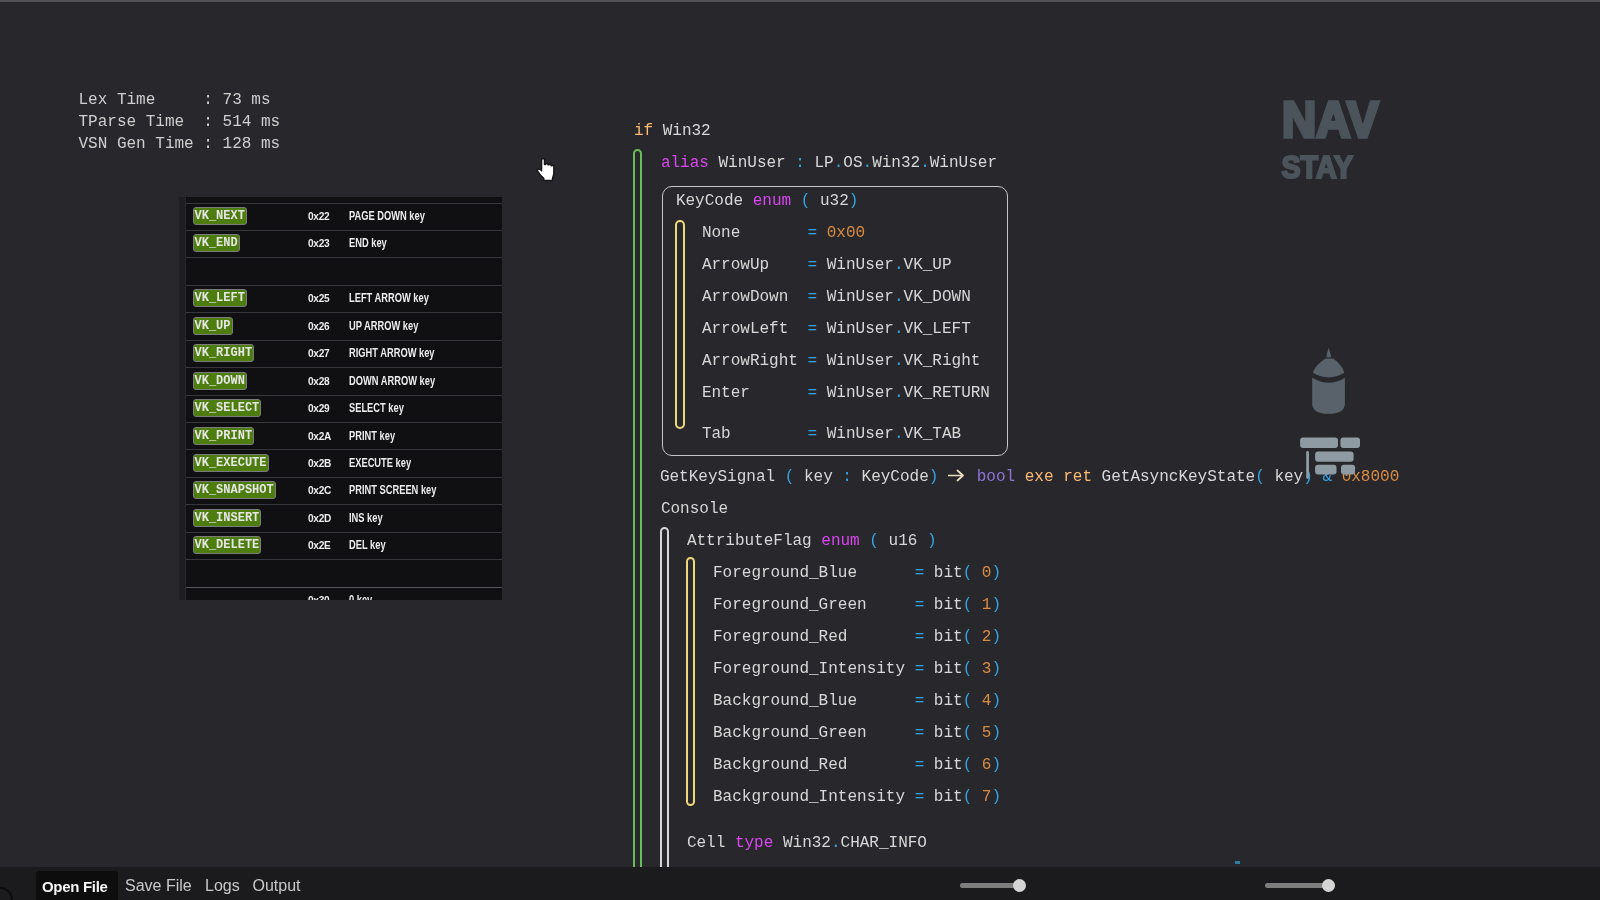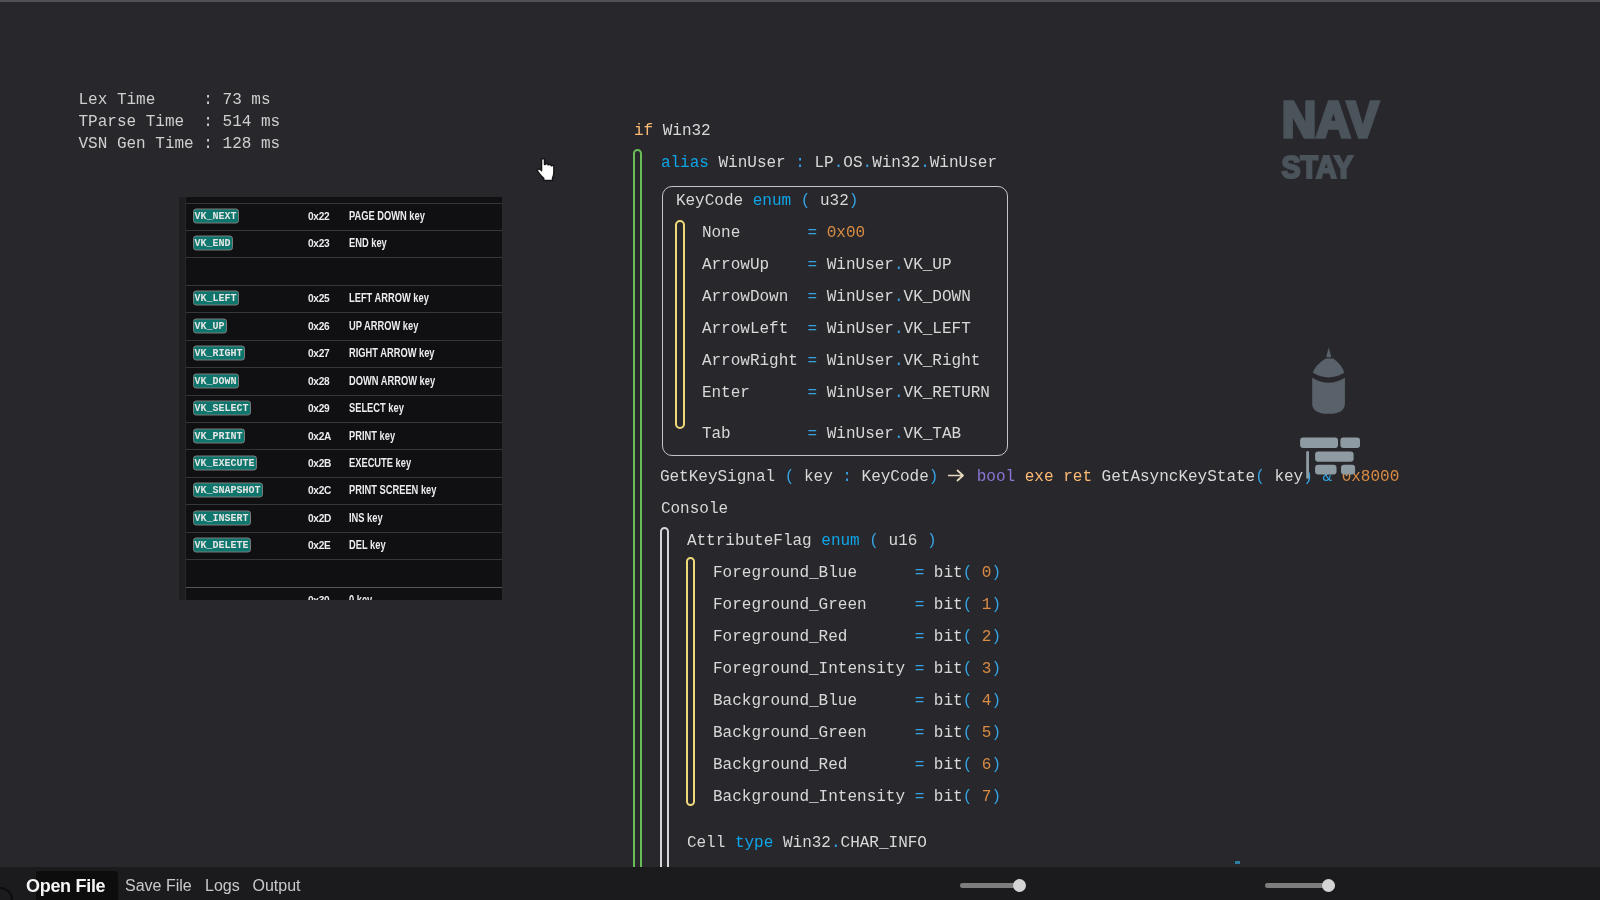--- a/index.html
+++ b/index.html
@@ -20,7 +20,7 @@
  font-family:"Liberation Sans",sans-serif;font-size:12.5px;font-weight:bold;color:#ededee}
 
 .cl{position:absolute;font-family:"Liberation Mono",monospace;font-size:16px;line-height:20px;white-space:pre}
-.w{color:#d8d8d8}.g{color:#fdba74}.y{color:#0ea5e9}.b{color:#35a3e2}.o{color:#d98b43}.p{color:#8d74d6}
+.w{color:#d8d8d8}.g{color:#fdba74}.y{color:#d946ef}.b{color:#35a3e2}.o{color:#d98b43}.p{color:#8d74d6}
 .ar{display:inline-block;width:19.2px}
 #ebox{position:absolute;left:662px;top:186px;width:346px;height:269.5px;
  border:1.2px solid #c4c5c8;border-radius:10px}

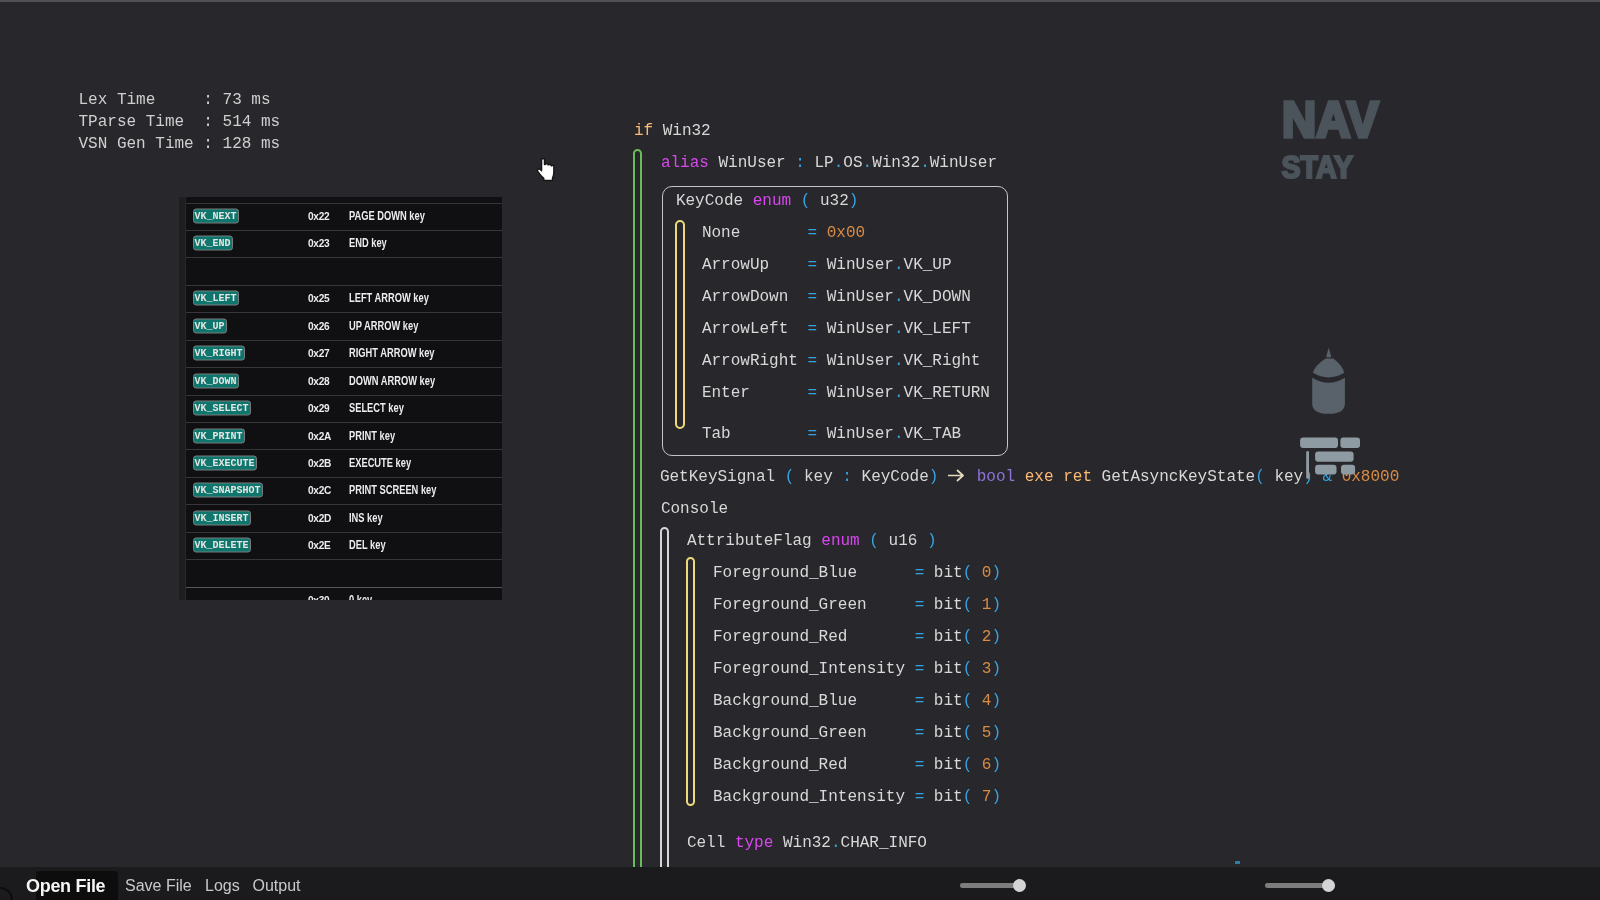--- a/index.html
+++ b/index.html
@@ -12,8 +12,8 @@
 .sep2{background:#55555c}
 .trow{position:absolute;left:0;width:100%;height:27px}
 .badge{position:absolute;left:6.5px;top:50%;transform:translateY(-50%);
- font-family:"Liberation Mono",monospace;font-size:10px;font-weight:bold;color:#e6e6e4;
- background:#0f766e;border:1px solid #7b7b7b;border-radius:3px;padding:1px 1px}
+ font-family:"Liberation Mono",monospace;font-size:12px;font-weight:bold;color:#e6e6e4;
+ background:#4d7c0f;border:1px solid #7b7b7b;border-radius:3px;padding:1px 1px}
 .hex{position:absolute;left:122.4px;top:50%;transform:translateY(-50%) scaleX(0.92);transform-origin:left center;
  font-family:"Liberation Sans",sans-serif;font-size:11px;font-weight:bold;letter-spacing:-0.3px;color:#ededee}
 .desc{position:absolute;left:162.8px;top:50%;transform:translateY(-50%) scaleX(0.745);transform-origin:left center;

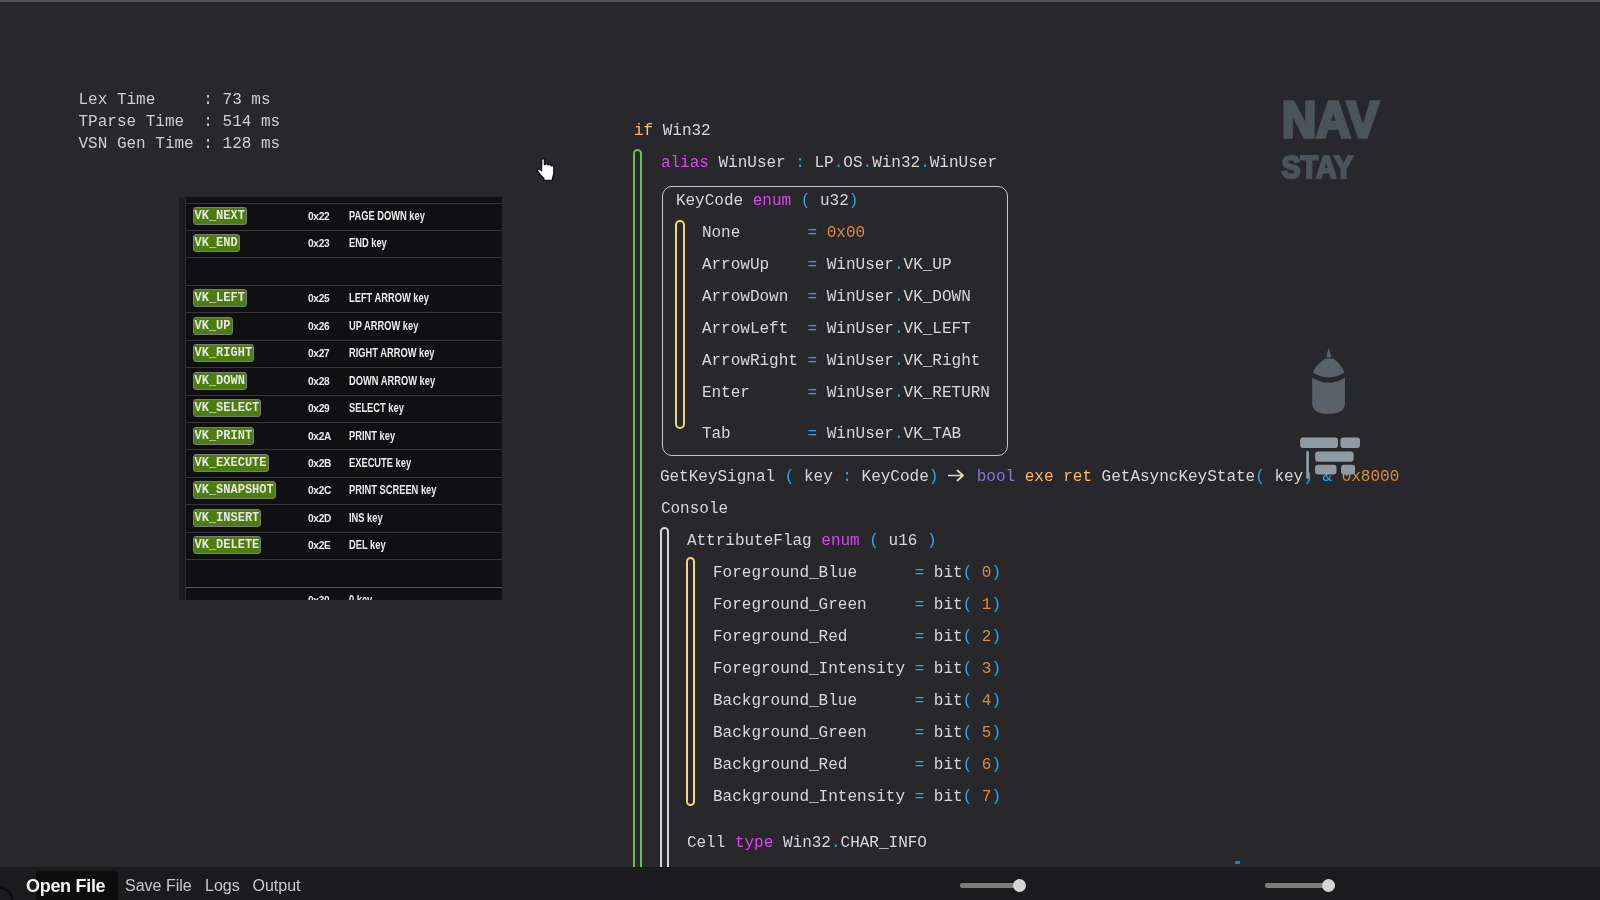--- a/index.html
+++ b/index.html
@@ -178,7 +178,7 @@
 </svg>
 <div id="bar">
 <div id="openbox"></div>
-<span class="mitem" style="left:26px;color:#f5f5f5;font-weight:bold;font-size:18px;letter-spacing:-0.3px">Open File</span>
+<span class="mitem" style="left:42px;color:#f5f5f5;font-weight:bold;font-size:15px;letter-spacing:-0.3px">Open File</span>
 <span class="mitem" style="left:125px;color:#c9c9cb">Save File</span>
 <span class="mitem" style="left:205px;color:#c9c9cb">Logs</span>
 <span class="mitem" style="left:252.5px;color:#c9c9cb">Output</span>

